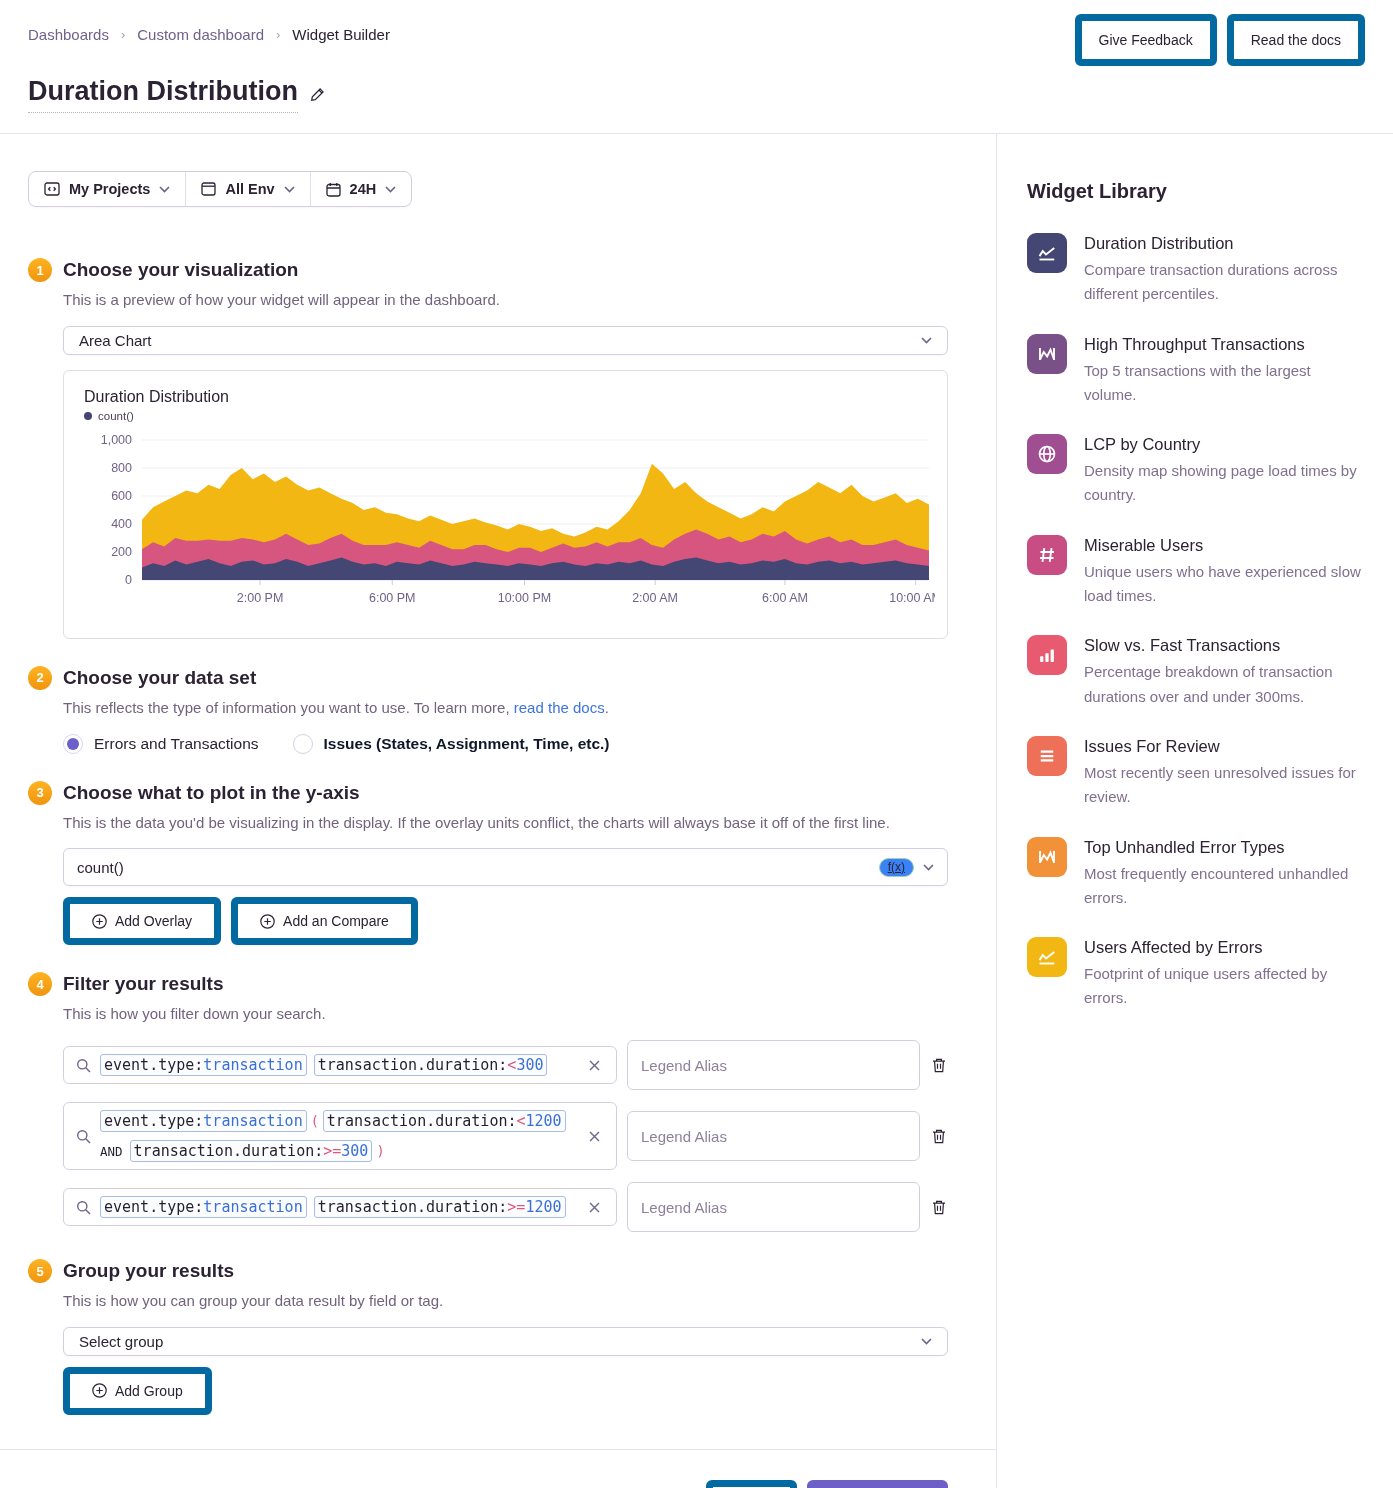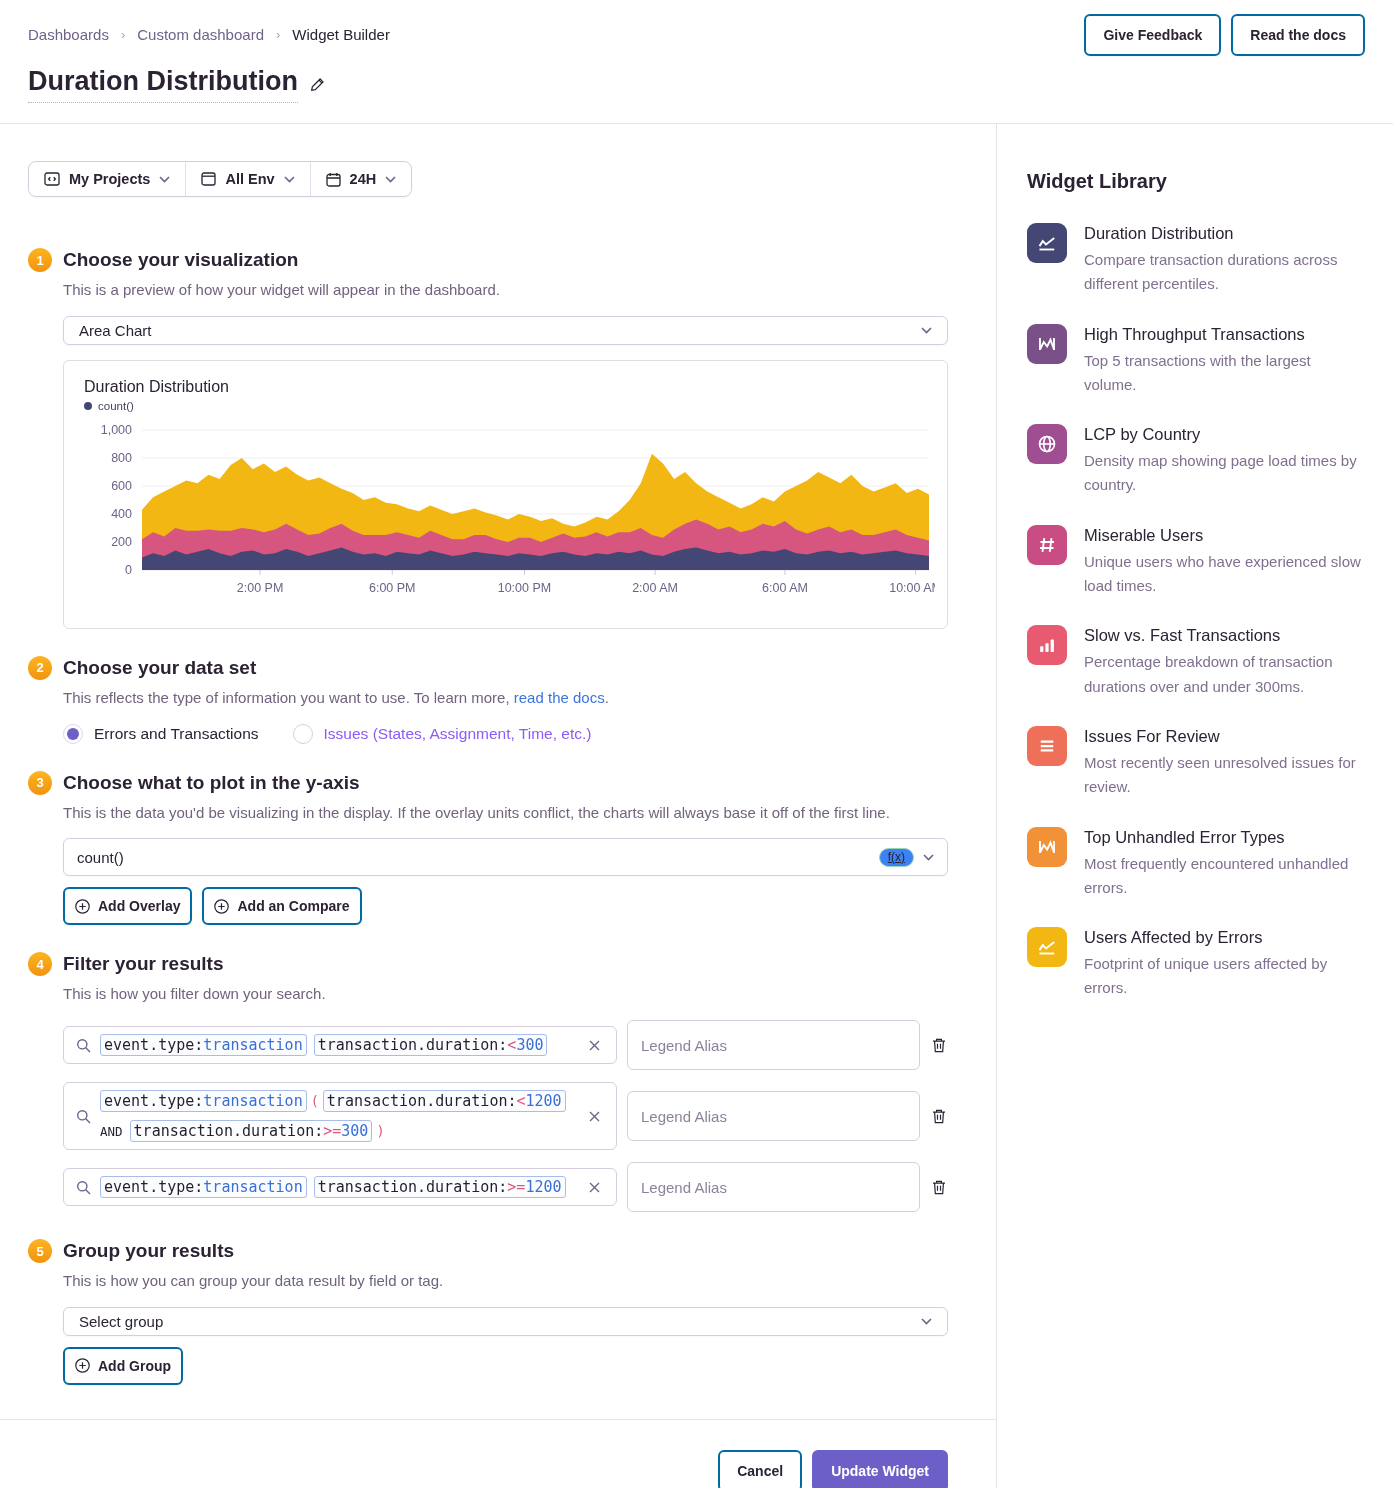--- a/index.html
+++ b/index.html
@@ -14,8 +14,8 @@
   .crumb-sep { color:#A79FB3; font-size:13px; }
   .crumb-current { color:#2B2233; }
   .top-buttons { display:flex; gap:10px; }
-  .btn { display:inline-flex; align-items:center; gap:8px; border:2px solid #0369a1; border-radius:6px;
-         background:#fff; font-weight:bold; font-size:14px; color:#2B2233; padding:11px 17px;
+  .btn { display:inline-flex; align-items:center; gap:8px; border:7px solid #0369a1; border-radius:6px;
+         background:#fff; font-weight:normal; font-size:14px; color:#2B2233; padding:11px 17px;
          box-shadow:0 1px 2px rgba(43,34,51,0.04); cursor:pointer; font-family:inherit; }
   .btn-primary { background:#6C5FC7; border-color:#6C5FC7; color:#fff; }
 

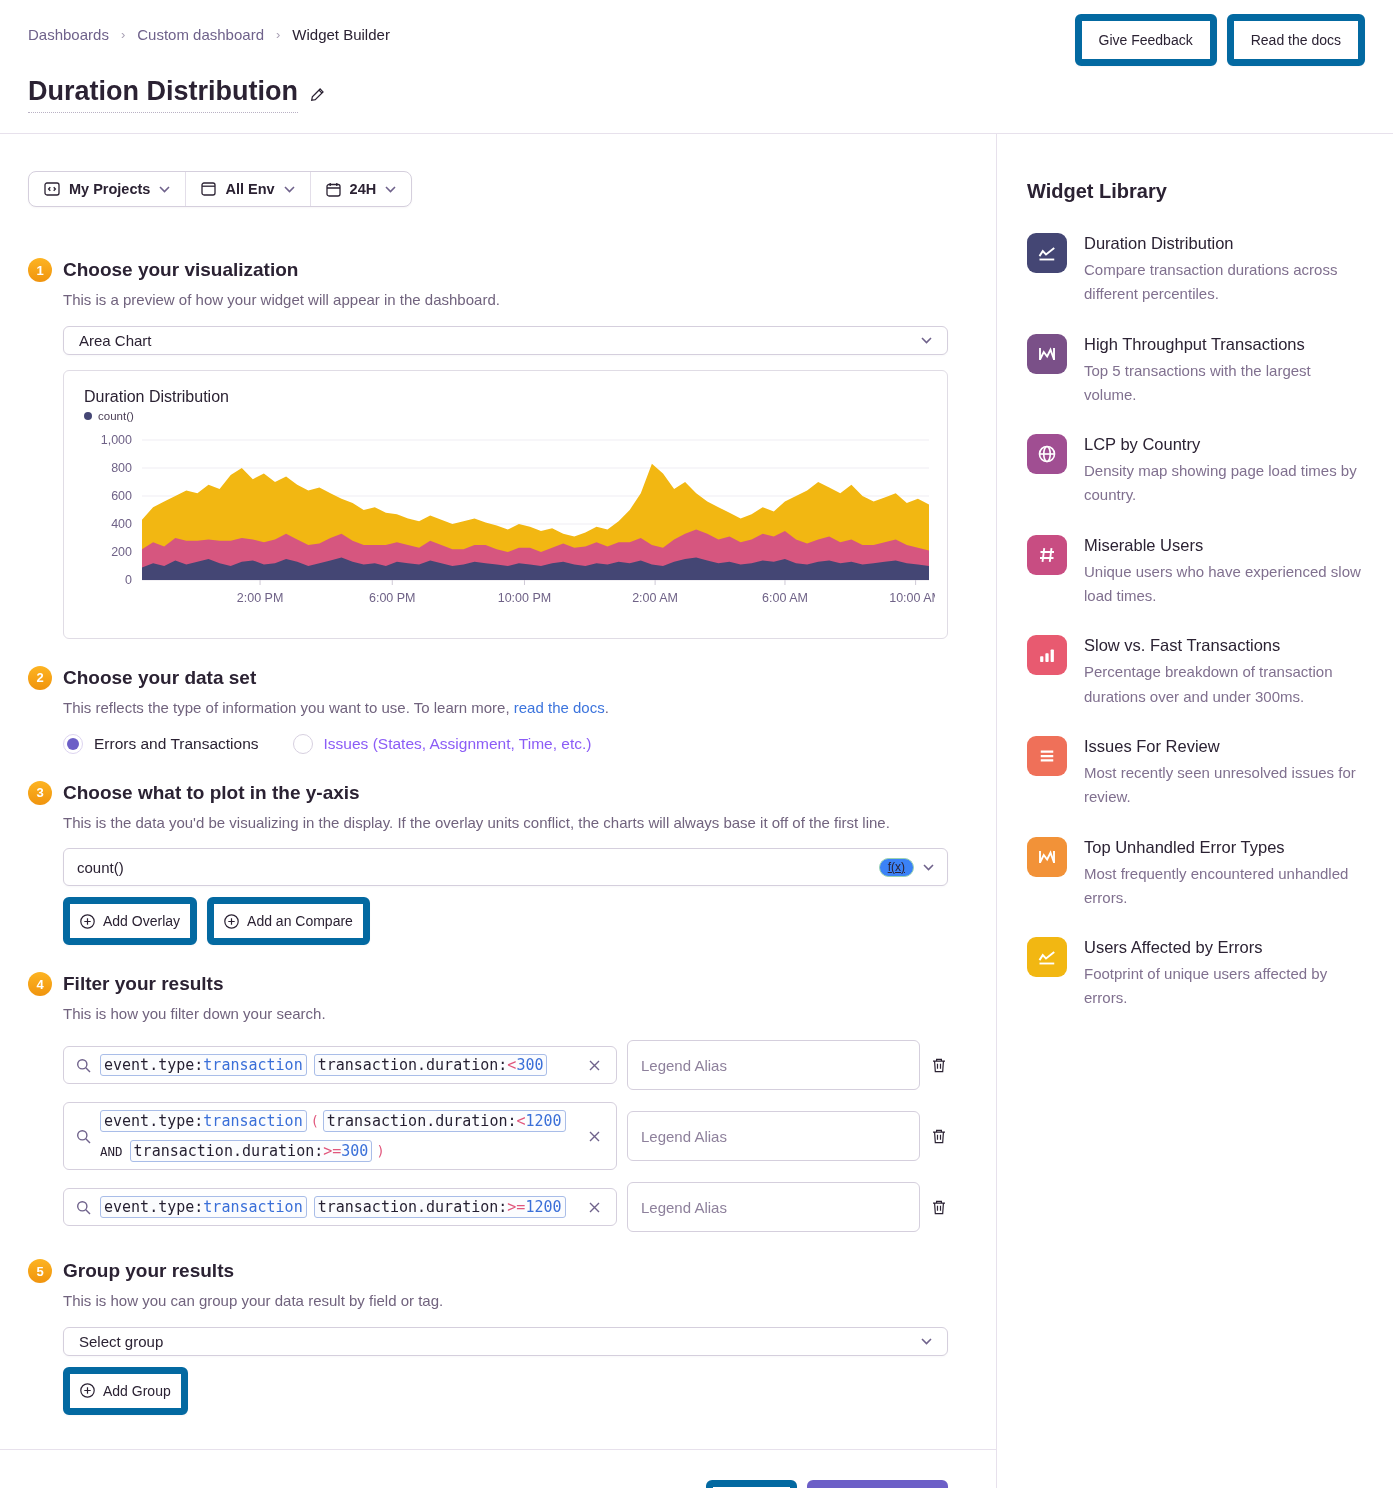--- a/index.html
+++ b/index.html
@@ -68,7 +68,7 @@
                   display:flex; align-items:center; justify-content:center; }
   .radio-circle.checked { border-color:#DDD4F0; }
   .radio-circle.checked::after { content:""; width:12px; height:12px; border-radius:50%; background:#6C5FC7; }
-  .radio-label-muted { color:#8b5cf6; }
+  .radio-label-muted { color:#0f172a;font-weight:bold; }
 
   
   .yfield { height:38px; border:1px solid #D5CFDD; border-radius:6px; background:#fff; display:flex; align-items:center;

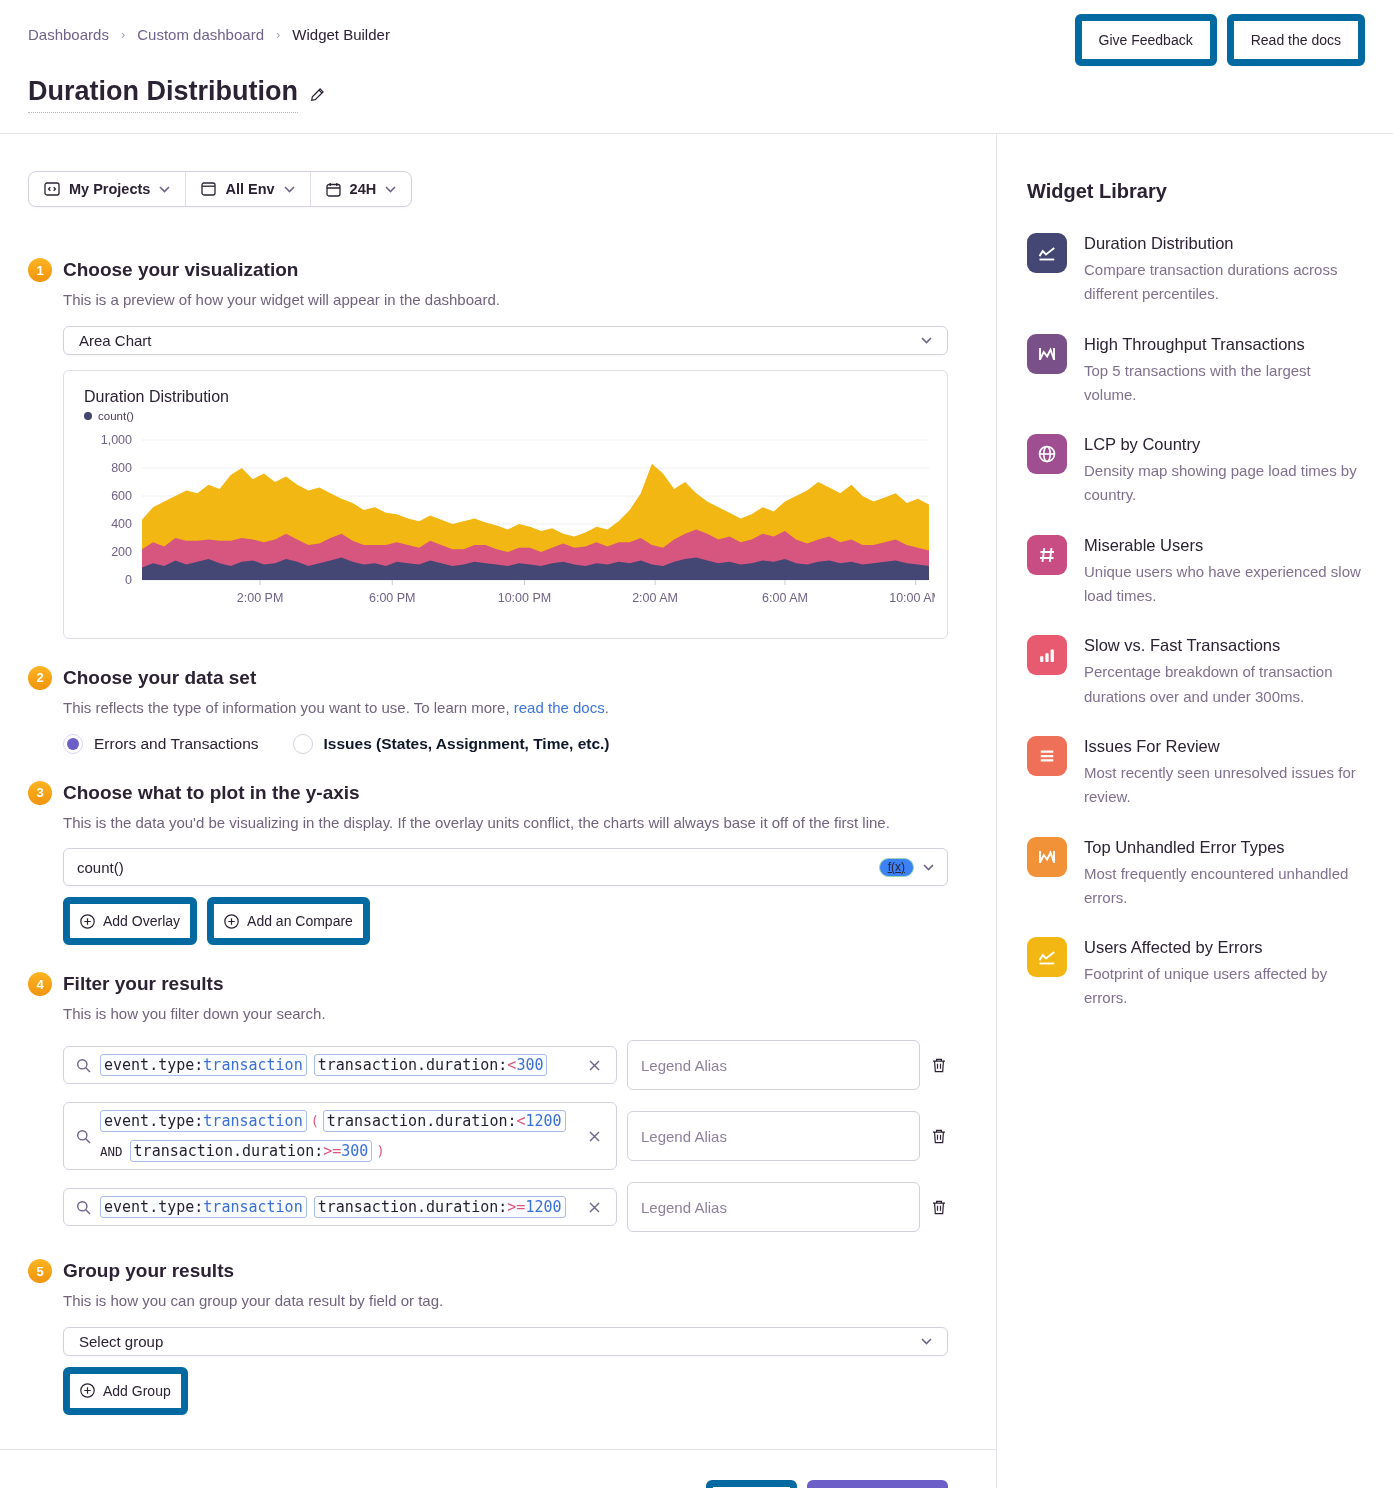--- a/index.html
+++ b/index.html
@@ -77,7 +77,7 @@
              padding:1px 8px 2px 8px; color:#2B2233;text-decoration:underline; }
   .yfield .chev { color:#6F628B; display:flex; margin-left:9px; }
   .btn-row { display:flex; gap:10px; }
-  .btn-sm { padding:9px 10px; font-size:14px; }
+  .btn-sm { padding:9px 22px; font-size:14px; }
   .btn .plus-ic { display:flex; color:#2B2233; }
 
   

